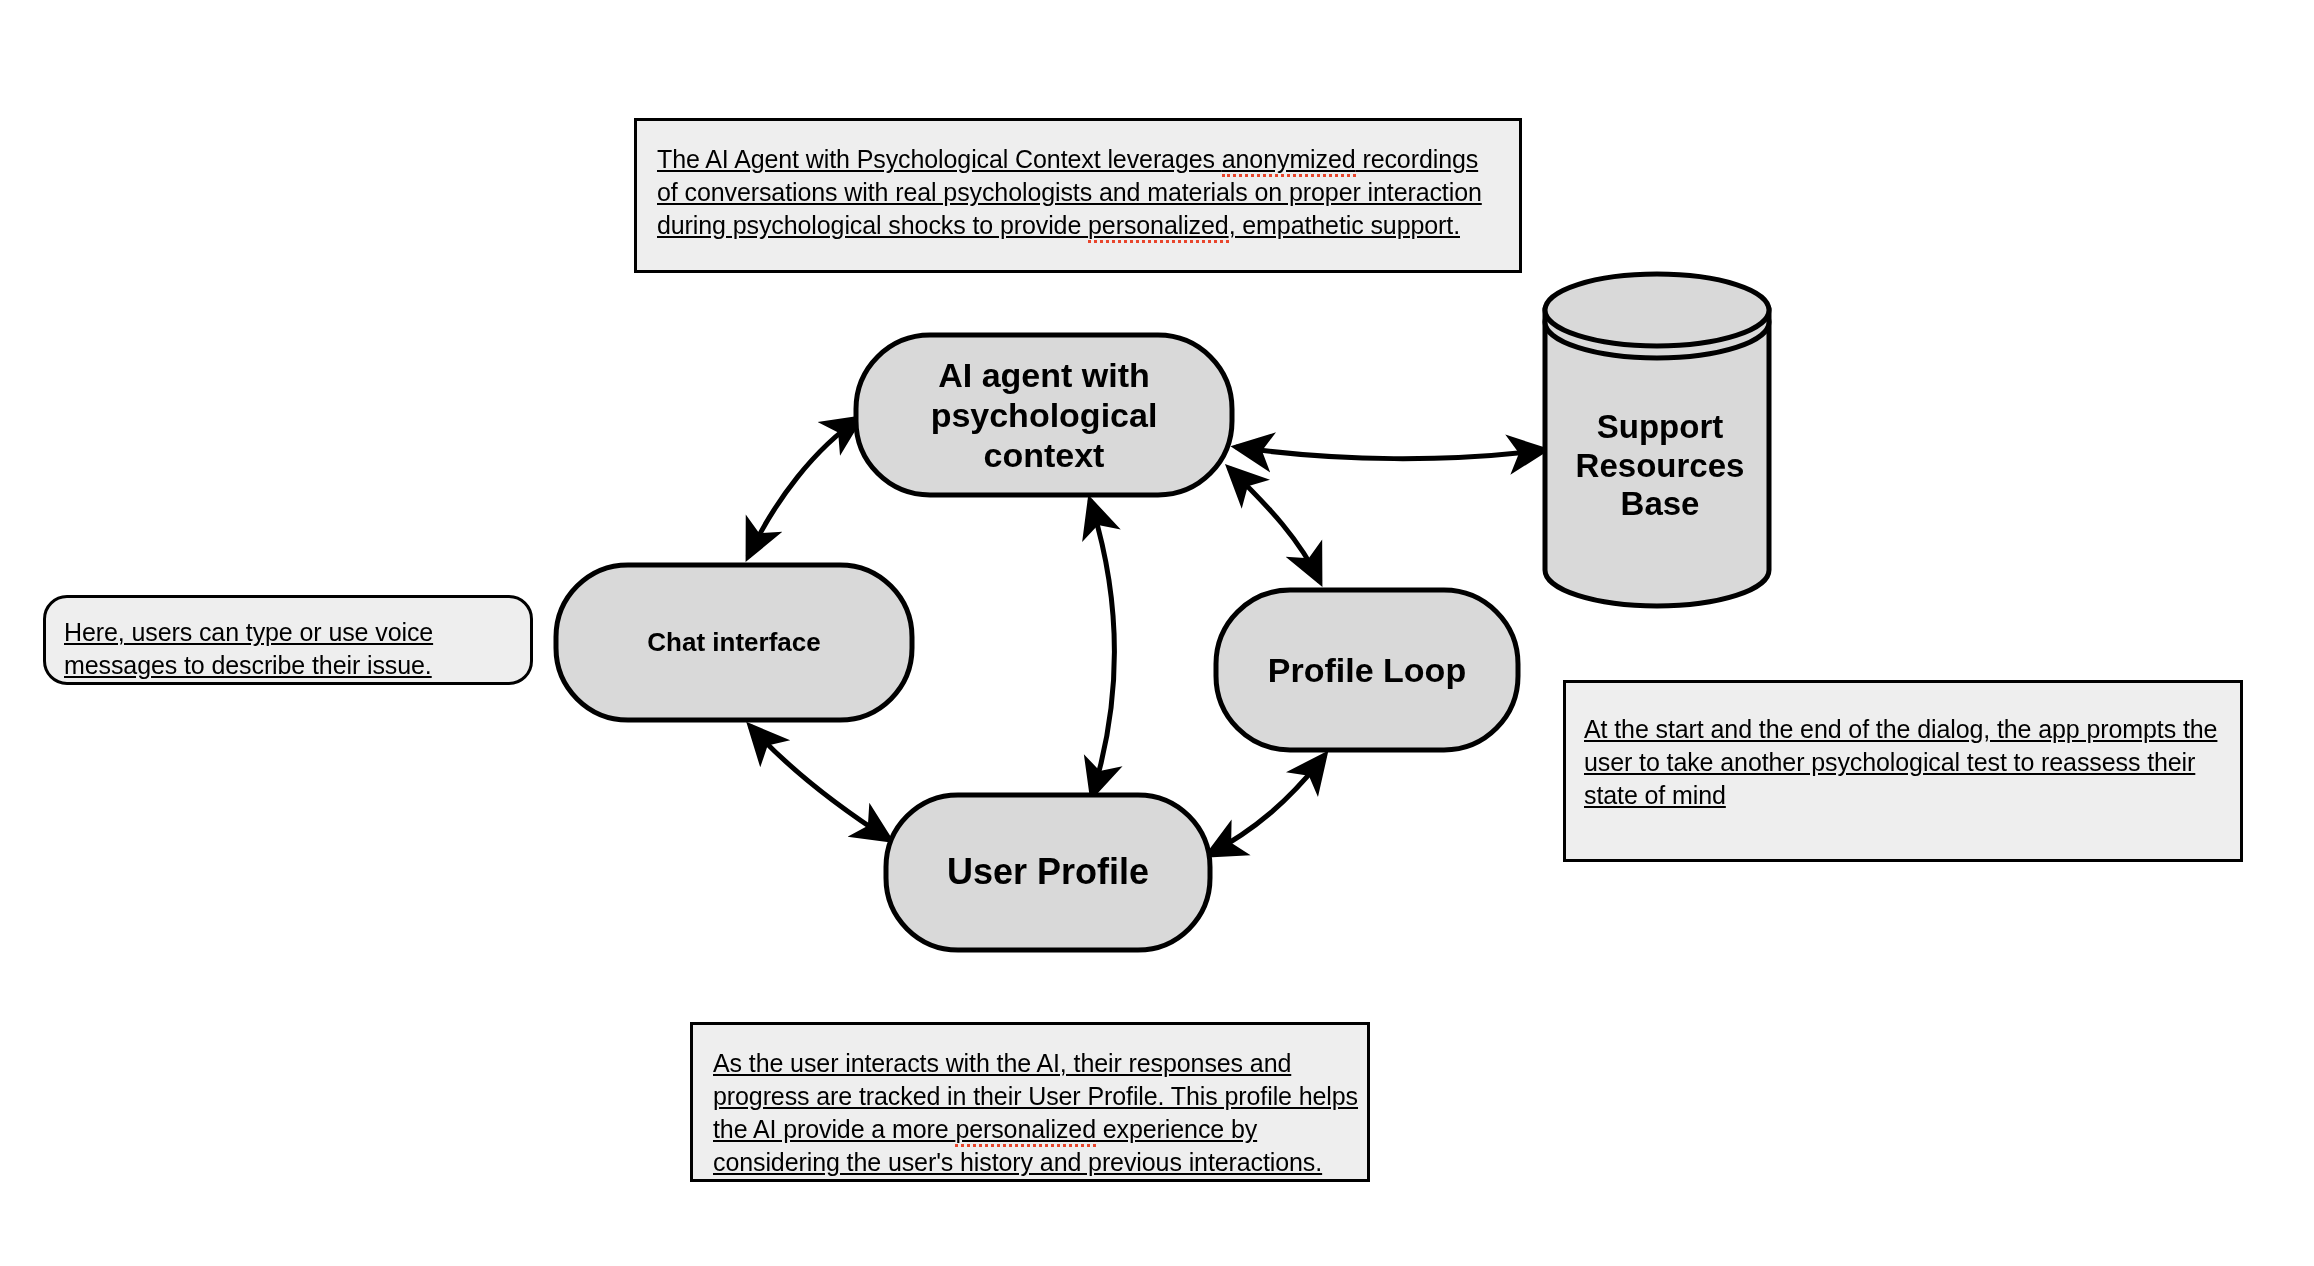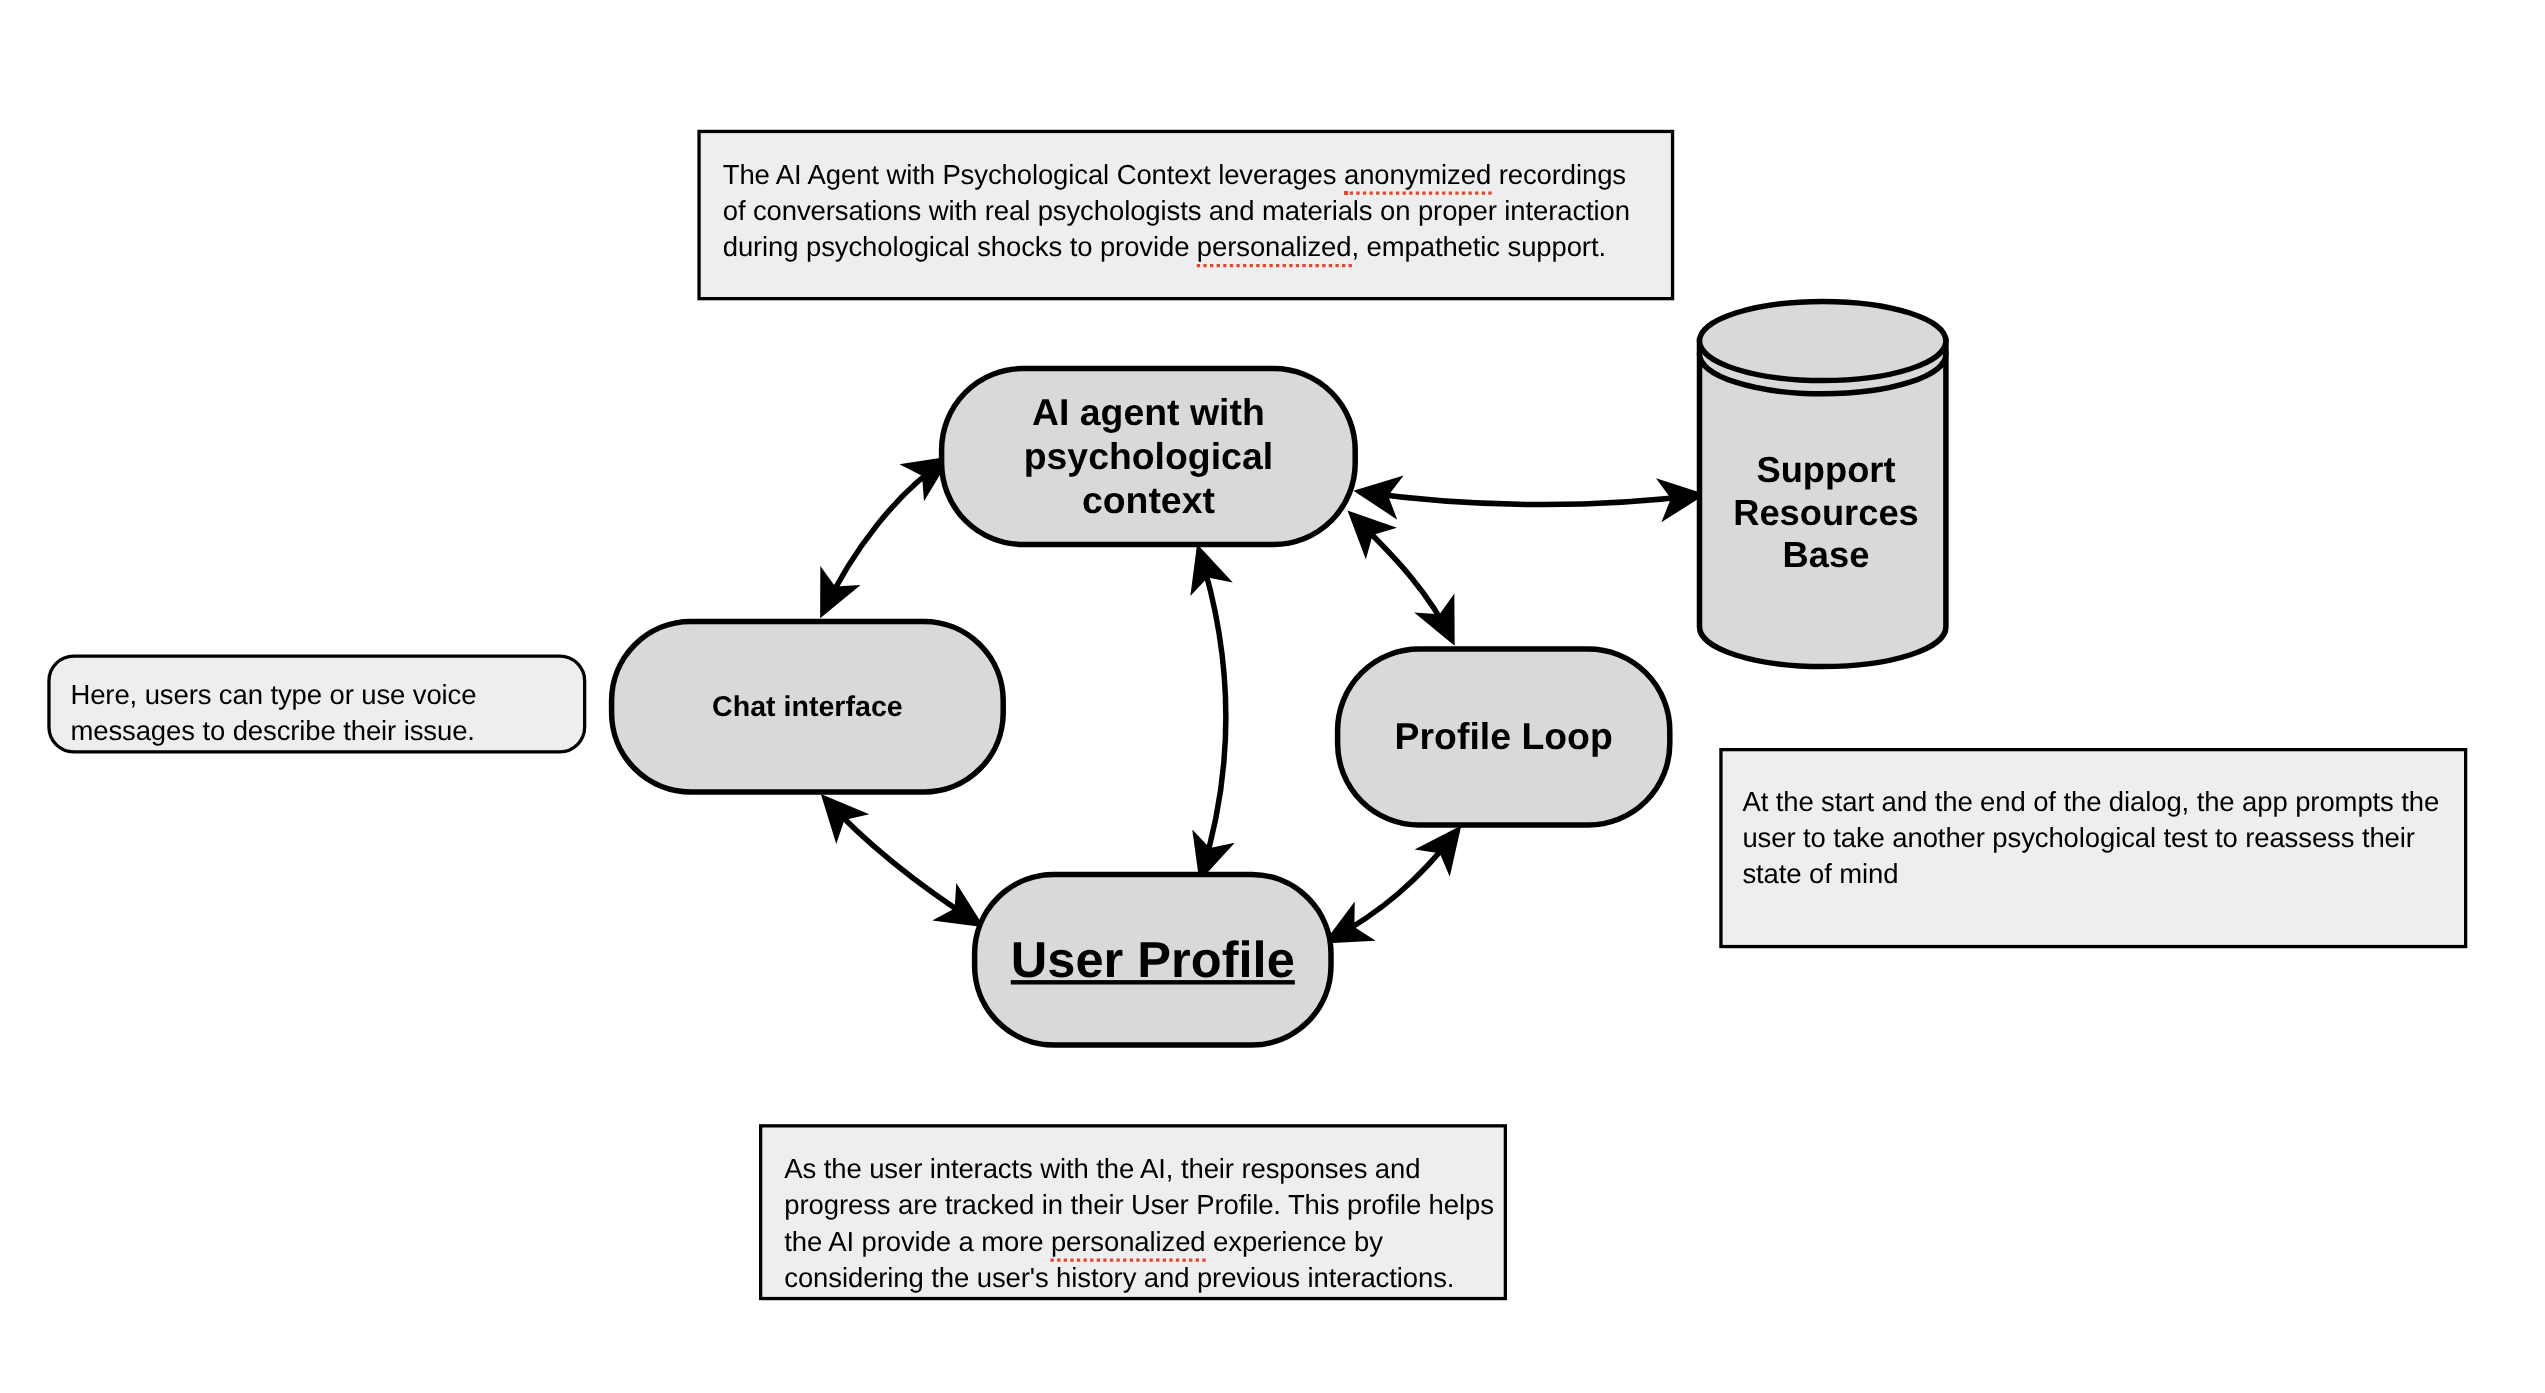--- a/index.html
+++ b/index.html
@@ -34,6 +34,7 @@
   .callout .ctext {
     display: block;
     white-space: pre-line;
+    text-decoration: underline;
   }
   .spellerr {
     border-bottom: 3px dotted #e8452c;

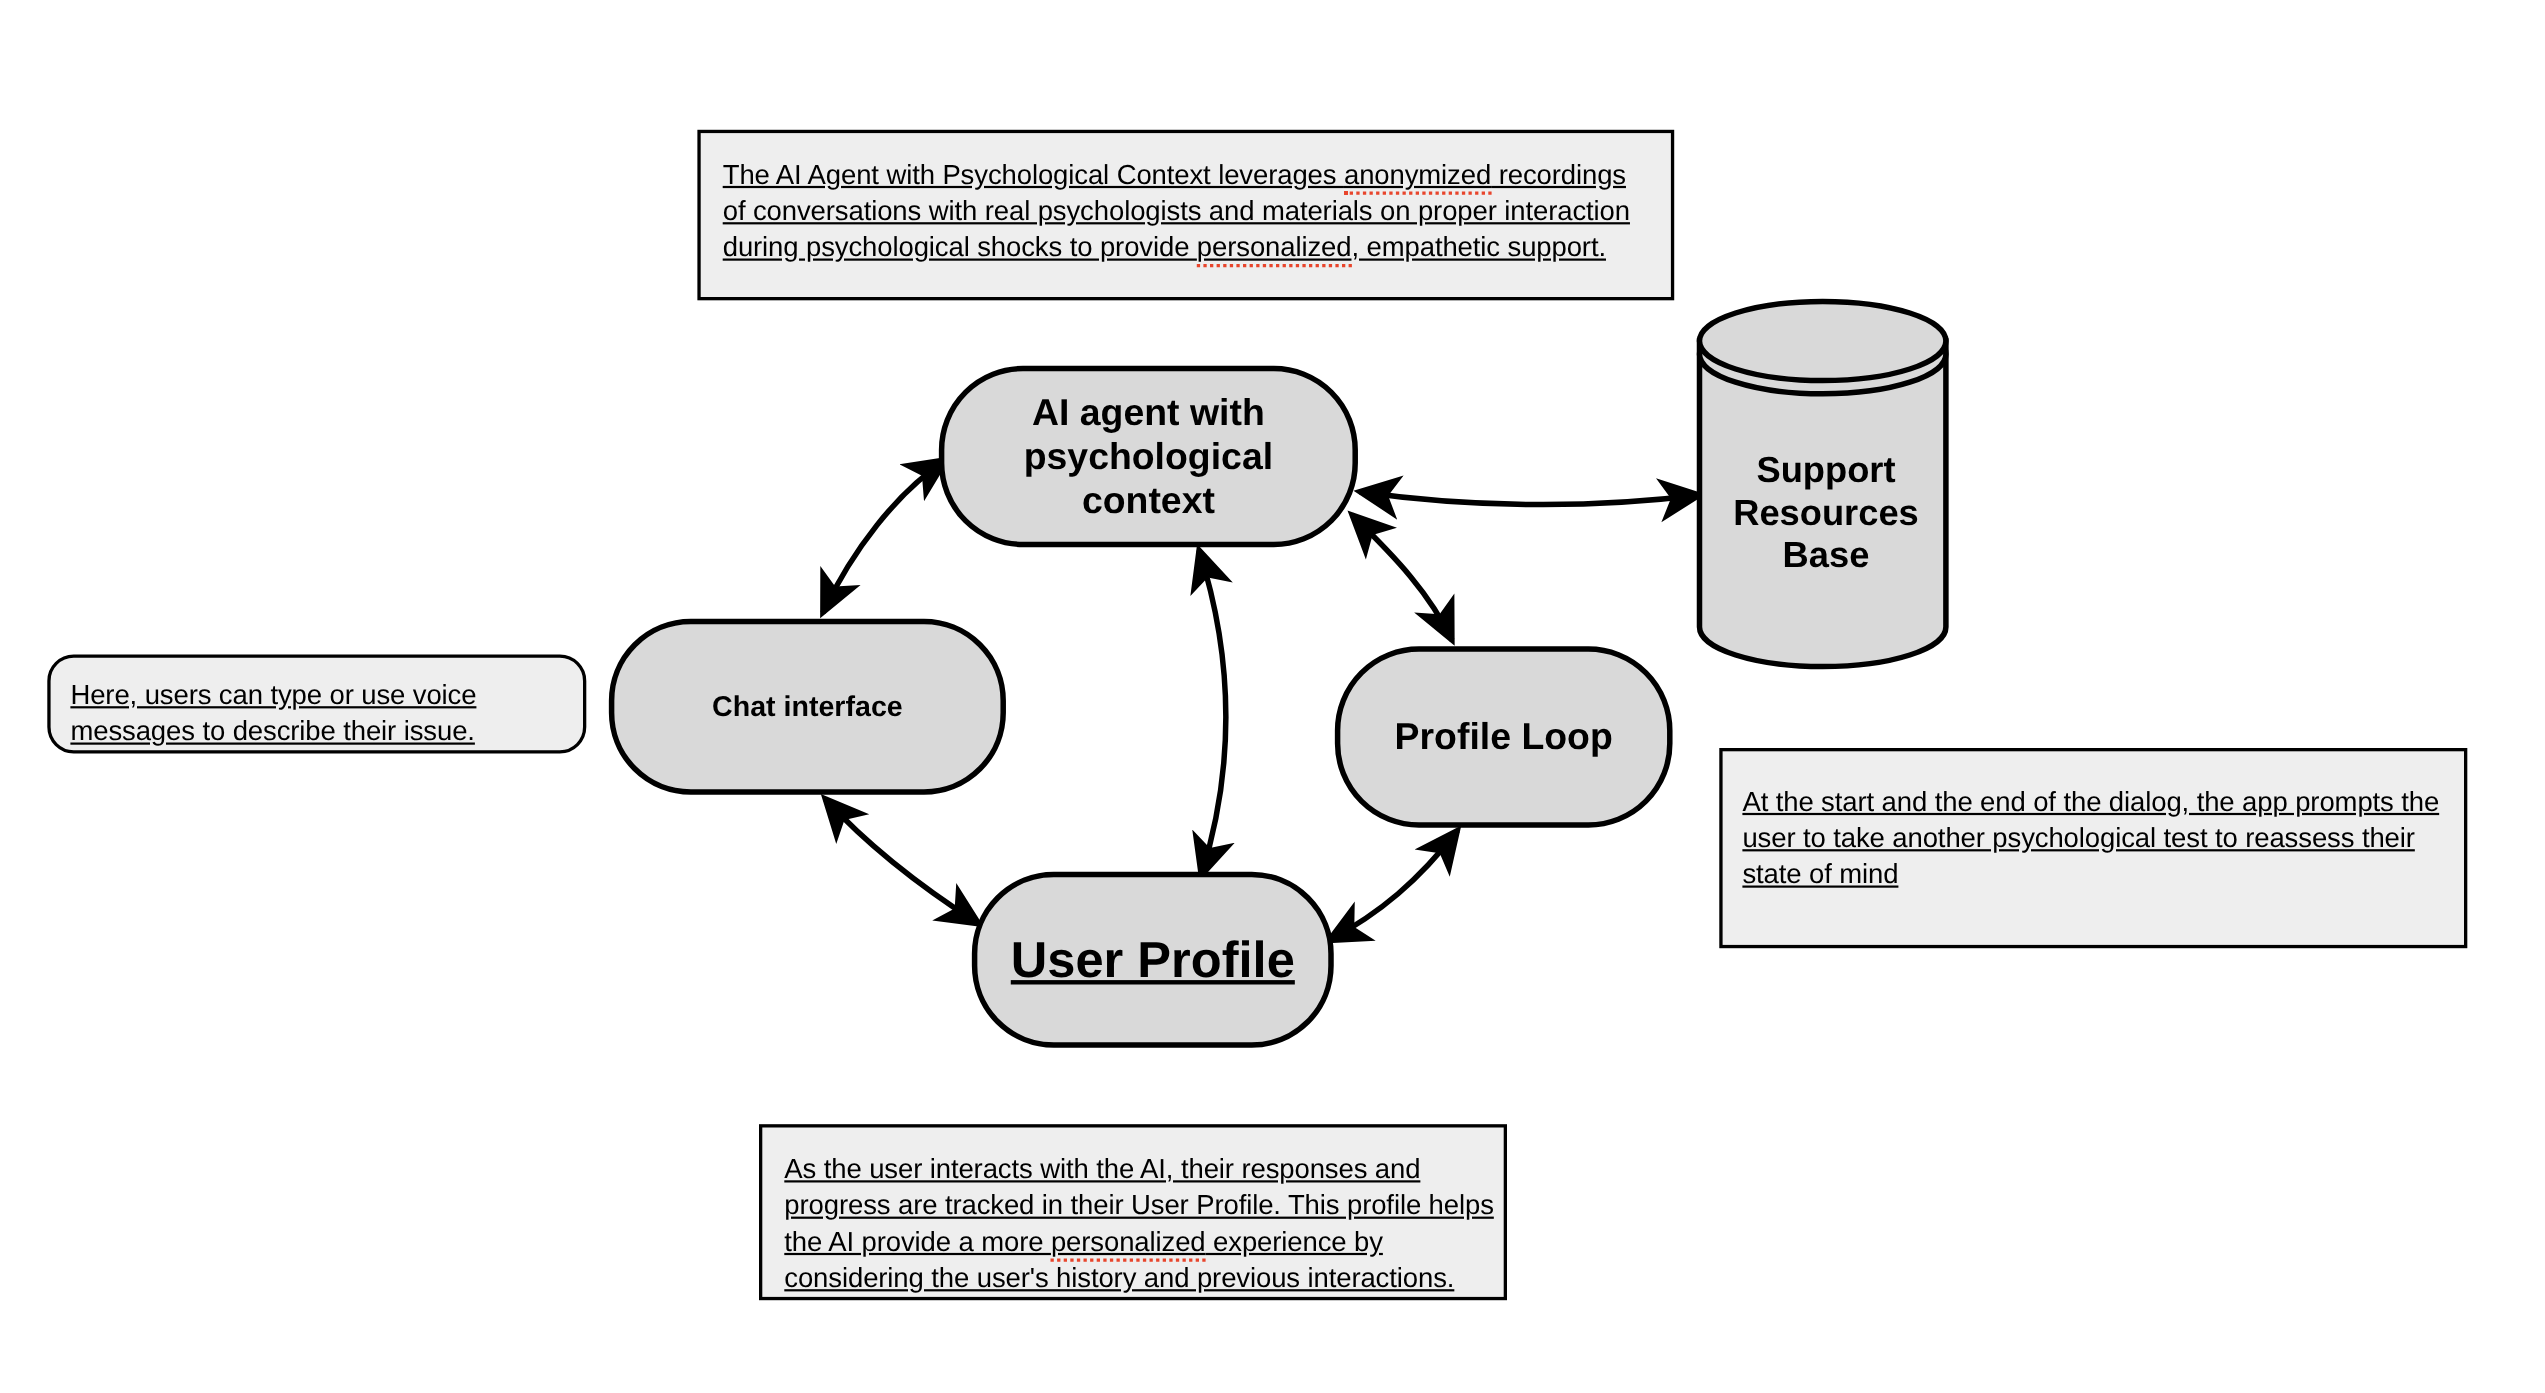--- a/index.html
+++ b/index.html
@@ -62,7 +62,7 @@
   #label-ai-agent    { left: 856px;  top: 335px; width: 376px; height: 160px; font-size: 34px; }
   #label-chat        { left: 556px;  top: 565px; width: 356px; height: 155px; font-size: 26px; }
   #label-feedback    { left: 1216px; top: 590px; width: 302px; height: 160px; font-size: 34px; }
-  #label-userprofile { left: 886px;  top: 795px; width: 324px; height: 155px; font-size: 46px; text-decoration: underline; }
+  #label-userprofile { left: 886px;  top: 795px; width: 324px; height: 155px; font-size: 36px; }
   #label-support     { left: 1540px; top: 360px; width: 240px; height: 130px; font-size: 33px; margin-top: 41px; }
 </style>
 </head>

